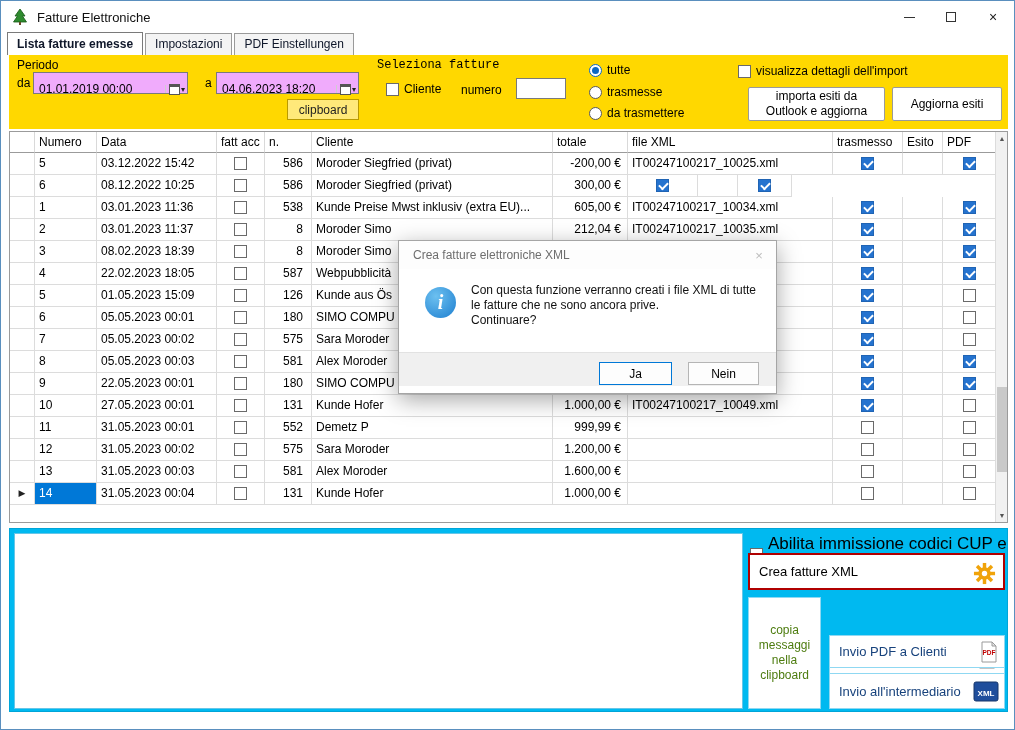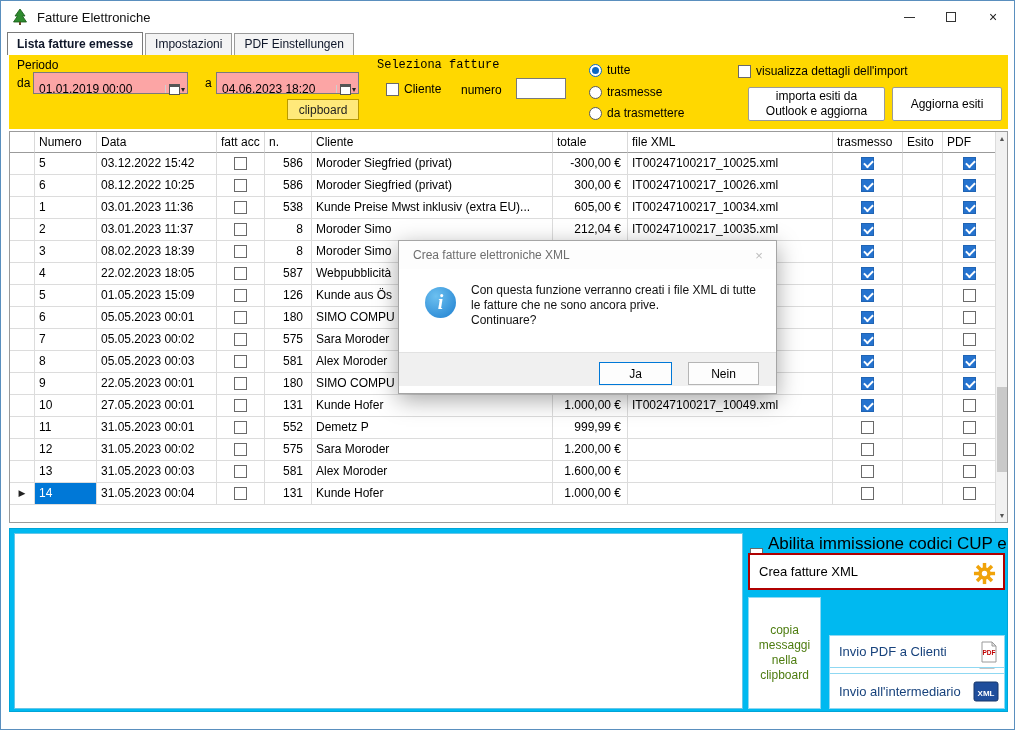--- a/index.html
+++ b/index.html
@@ -27,7 +27,7 @@
   
   .toolbar { position:absolute; left:8px; top:54px; width:999px; height:74px; background:#ffd800; }
   .tb-label { position:absolute; font-size:12px; color:#000; }
-  .datefield { position:absolute; height:22px; background:#fca5a5; border:1px solid #7a7a7a;
+  .datefield { position:absolute; height:22px; background:#f0abfc; border:1px solid #7a7a7a;
                display:flex; align-items:center; padding:12px 2px 0 5px; font-size:12px; }
   .datefield .val { flex:1; white-space:nowrap; overflow:hidden; }
   .cal-btn { display:flex; align-items:center; gap:1px; padding-left:3px; border-left:1px solid #cfcfcf; height:100%; }

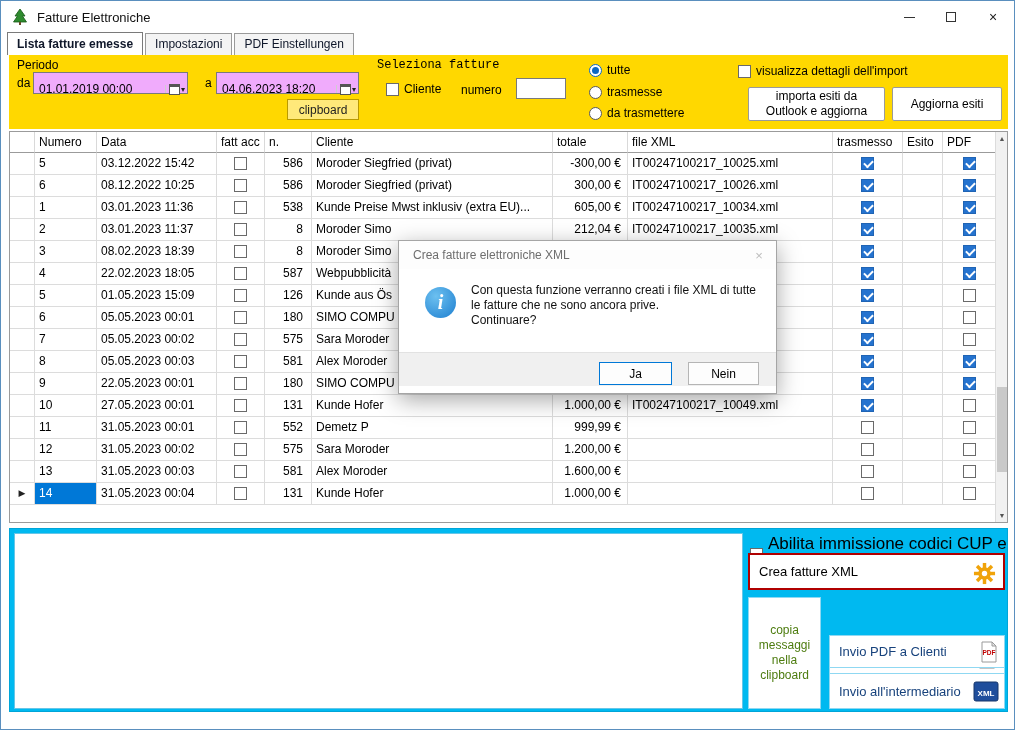--- a/index.html
+++ b/index.html
@@ -212,7 +212,7 @@
           </div>
           <div class="gc c-n">586</div>
           <div class="gc c-cliente">Moroder Siegfried (privat)</div>
-          <div class="gc c-totale">-300,00 €</div>
+          <div class="gc c-totale">-200,00 €</div>
           <div class="gc c-xml">IT00247100217_10025.xml</div>
           <div class="gc c-trasmesso cbcell">
             <span class="cbx on"></span>

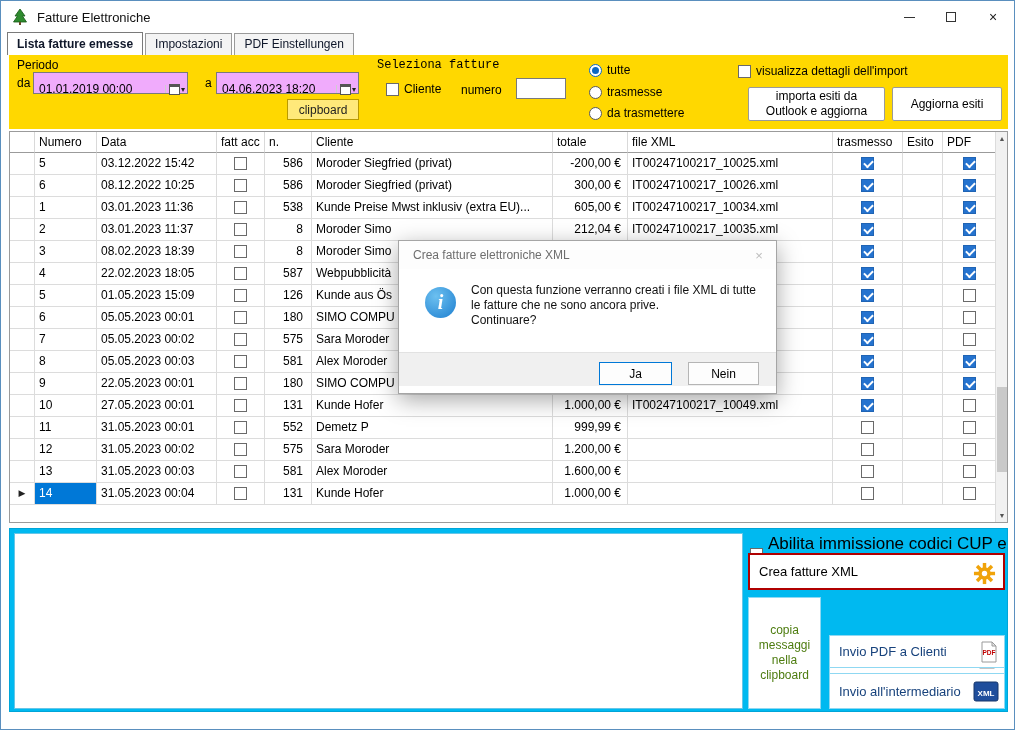--- a/index.html
+++ b/index.html
@@ -232,7 +232,6 @@
           <div class="gc c-n">586</div>
           <div class="gc c-cliente">Moroder Siegfried (privat)</div>
           <div class="gc c-totale">300,00 €</div>
-          <div class="gc c-xml">IT00247100217_10026.xml</div>
           <div class="gc c-trasmesso cbcell">
             <span class="cbx on"></span>
           </div>

